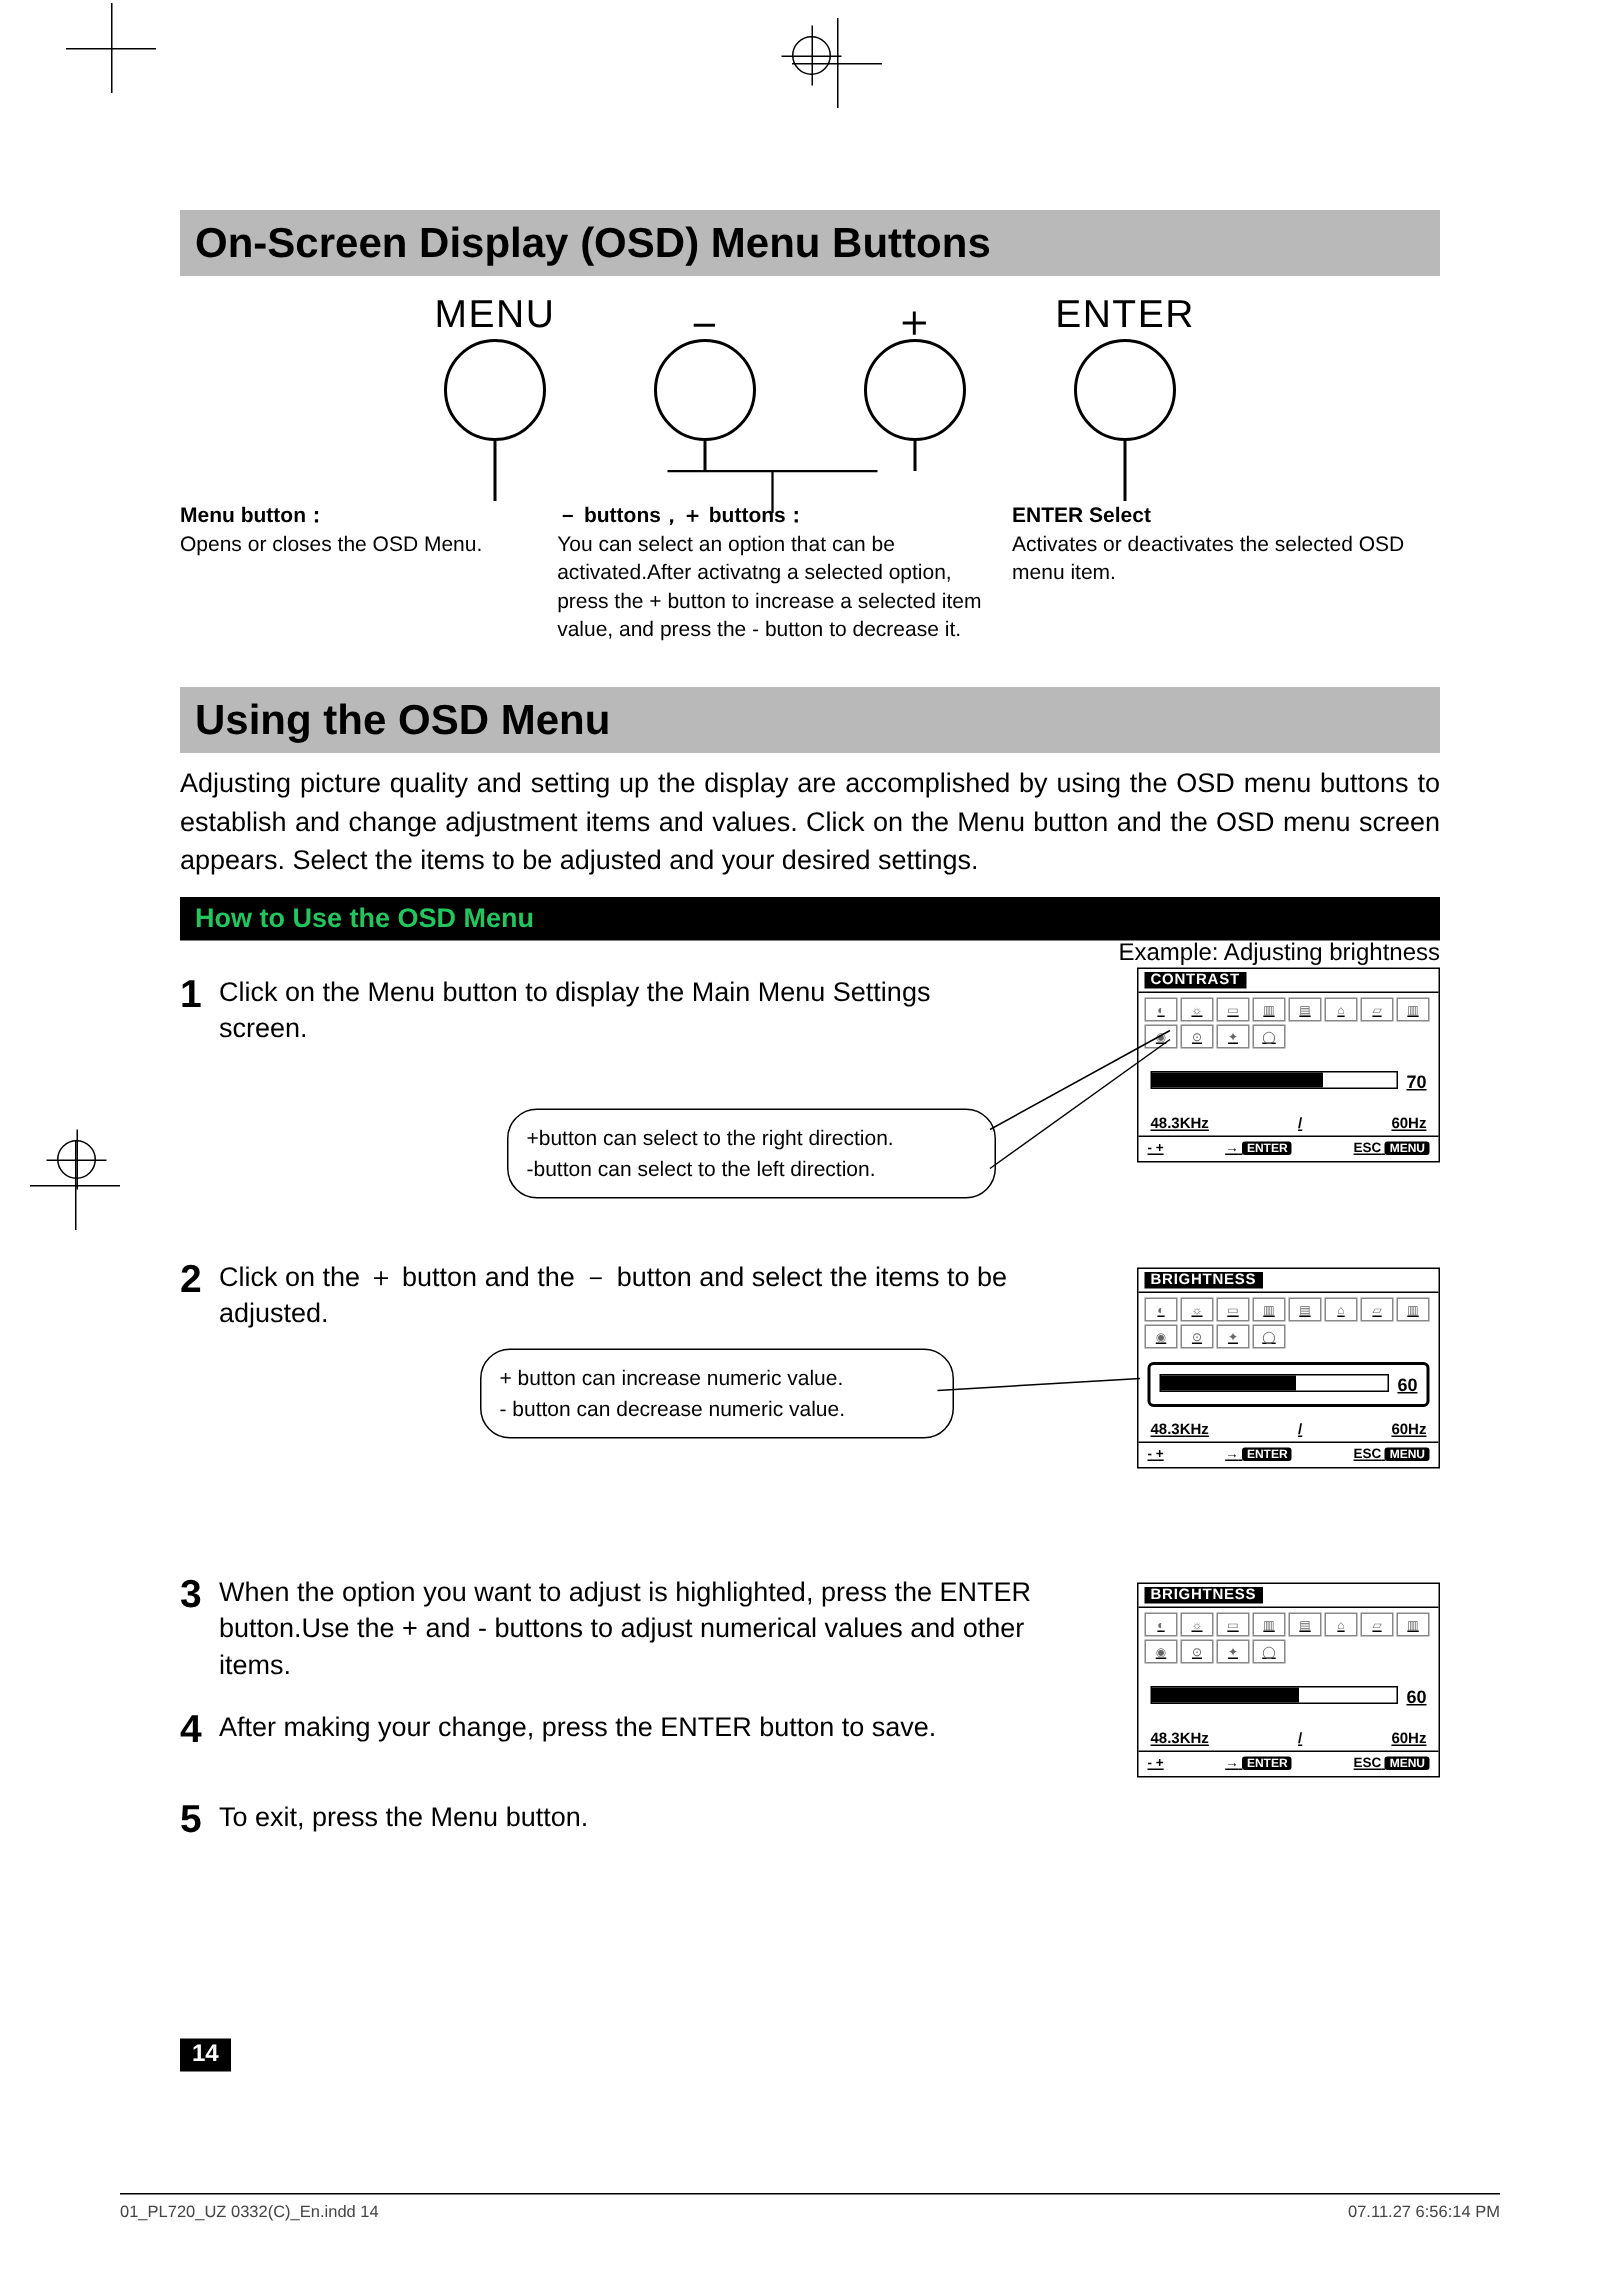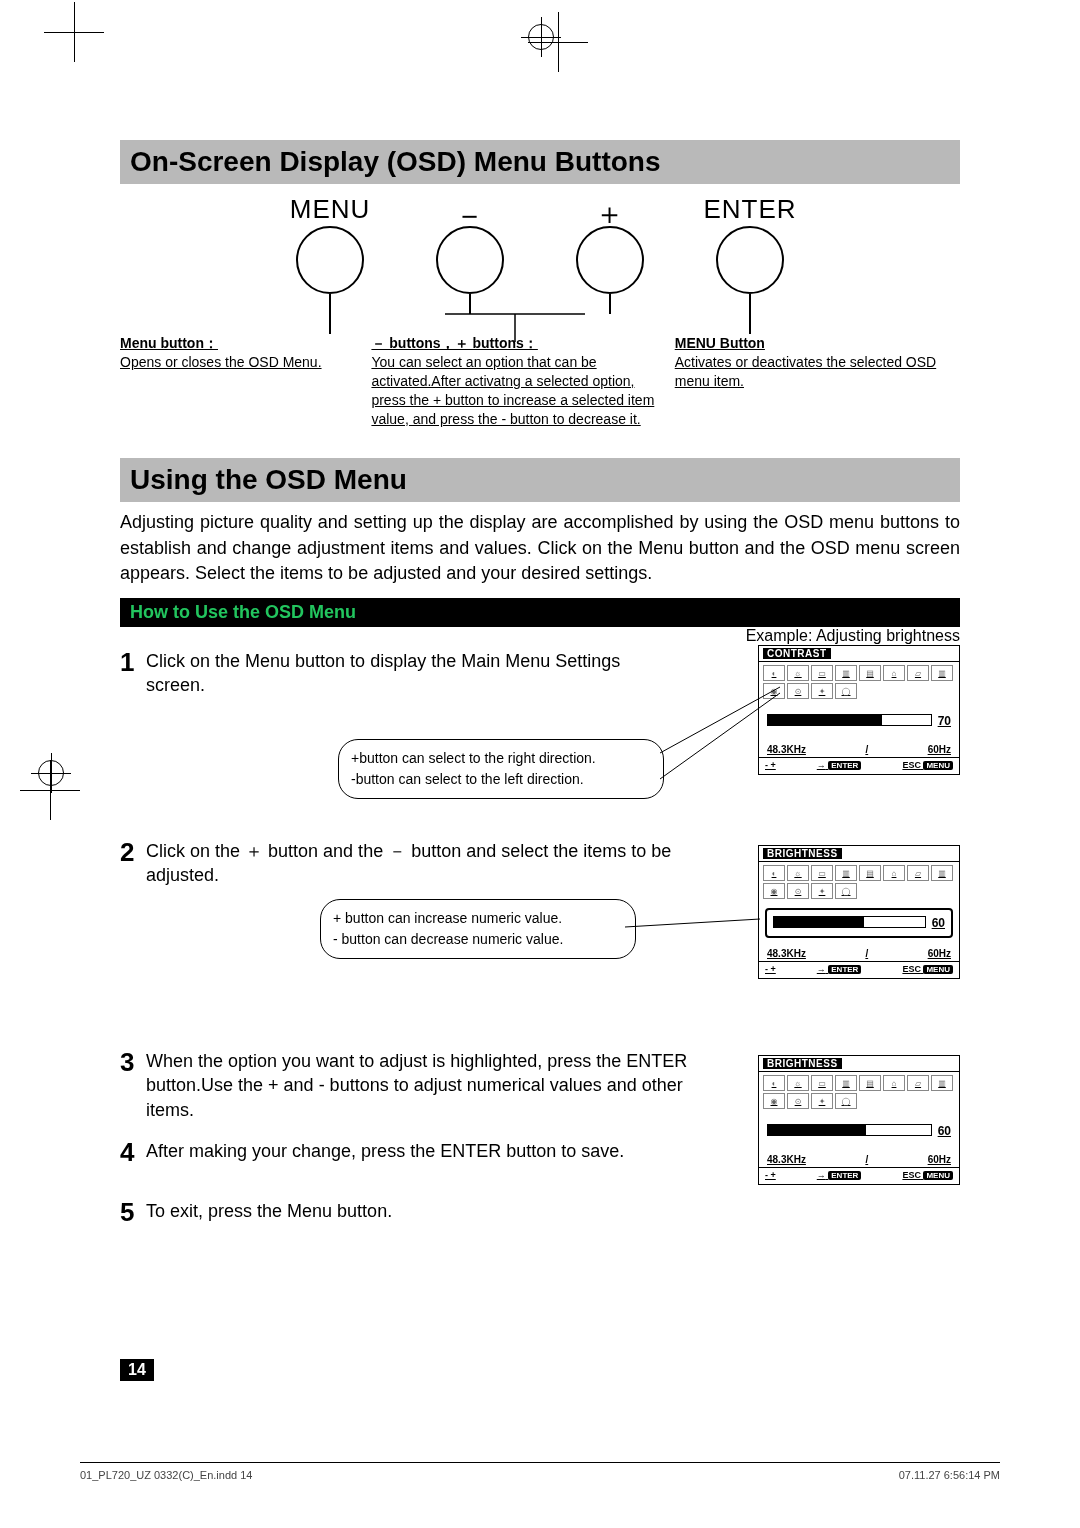--- a/index.html
+++ b/index.html
@@ -69,7 +69,6 @@
   }
   .desc-col {
     flex: 1;
-    text-decoration: underline;
   }
   .desc-col .dh {
     font-weight: bold;

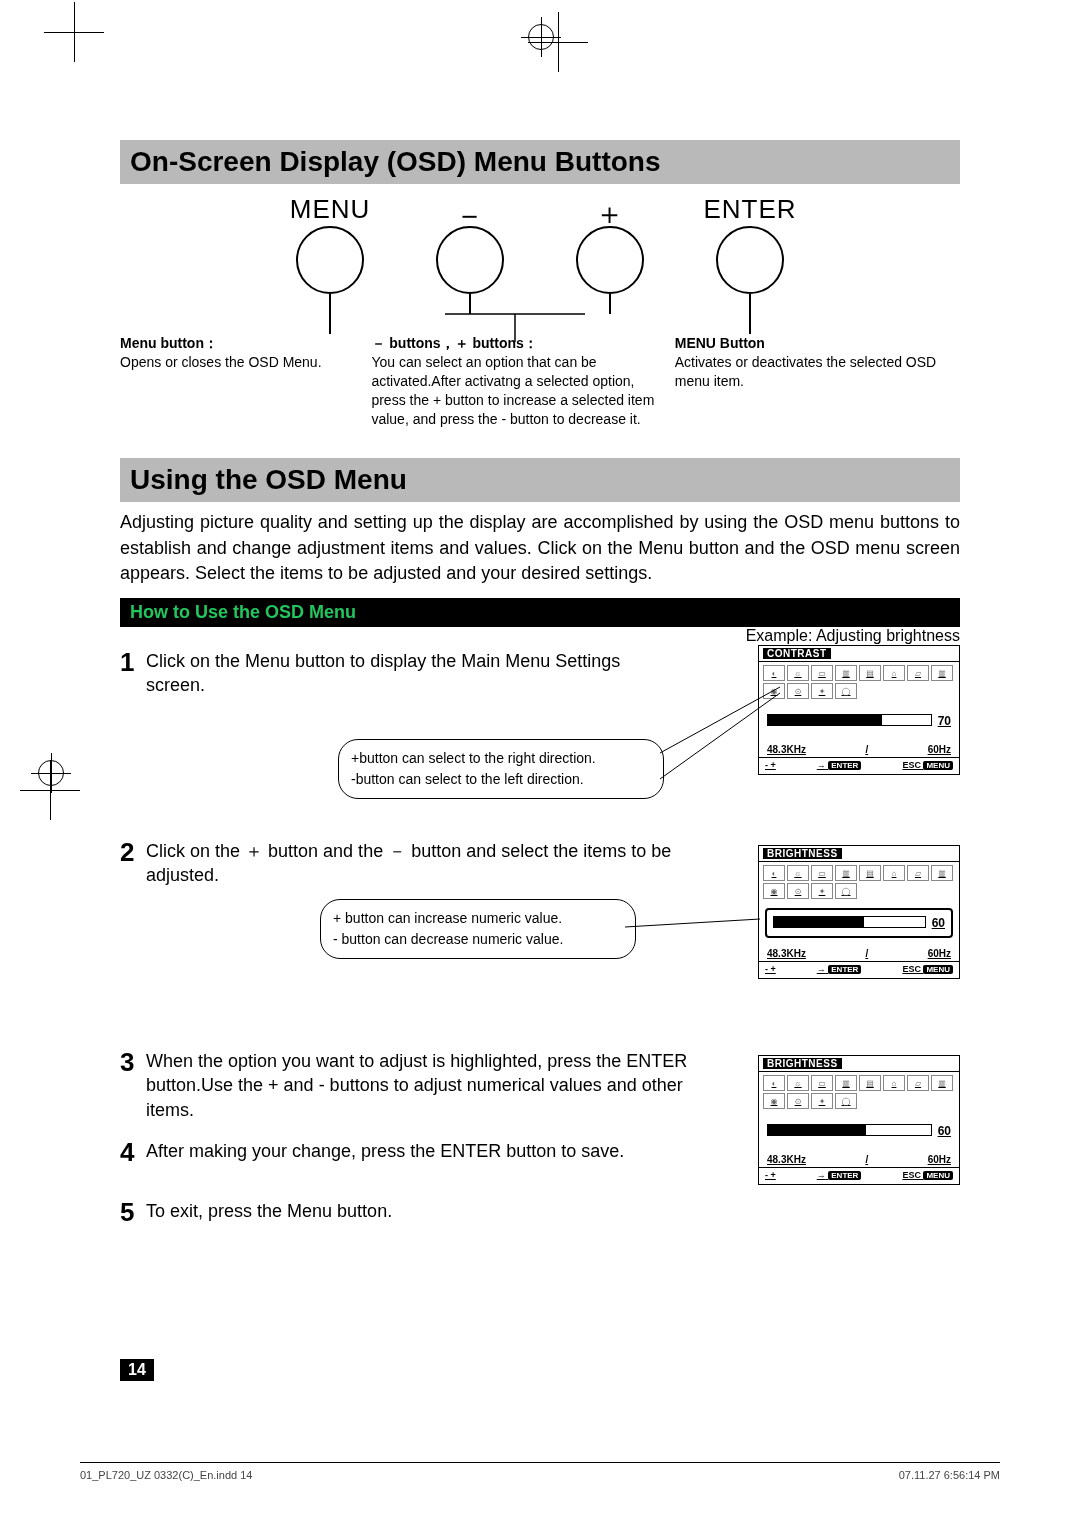--- a/index.html
+++ b/index.html
@@ -306,7 +306,7 @@
       <span>You can select an option that can be activated.After activatng a selected option, press the + button to increase a selected item value, and press the - button to decrease it.</span>
     </div>
     <div class="desc-col enter">
-      <span class="dh">MENU Button</span><br>
+      <span class="dh">ENTER Select</span><br>
       <span>Activates or deactivates the selected OSD menu item.</span>
     </div>
   </div>

